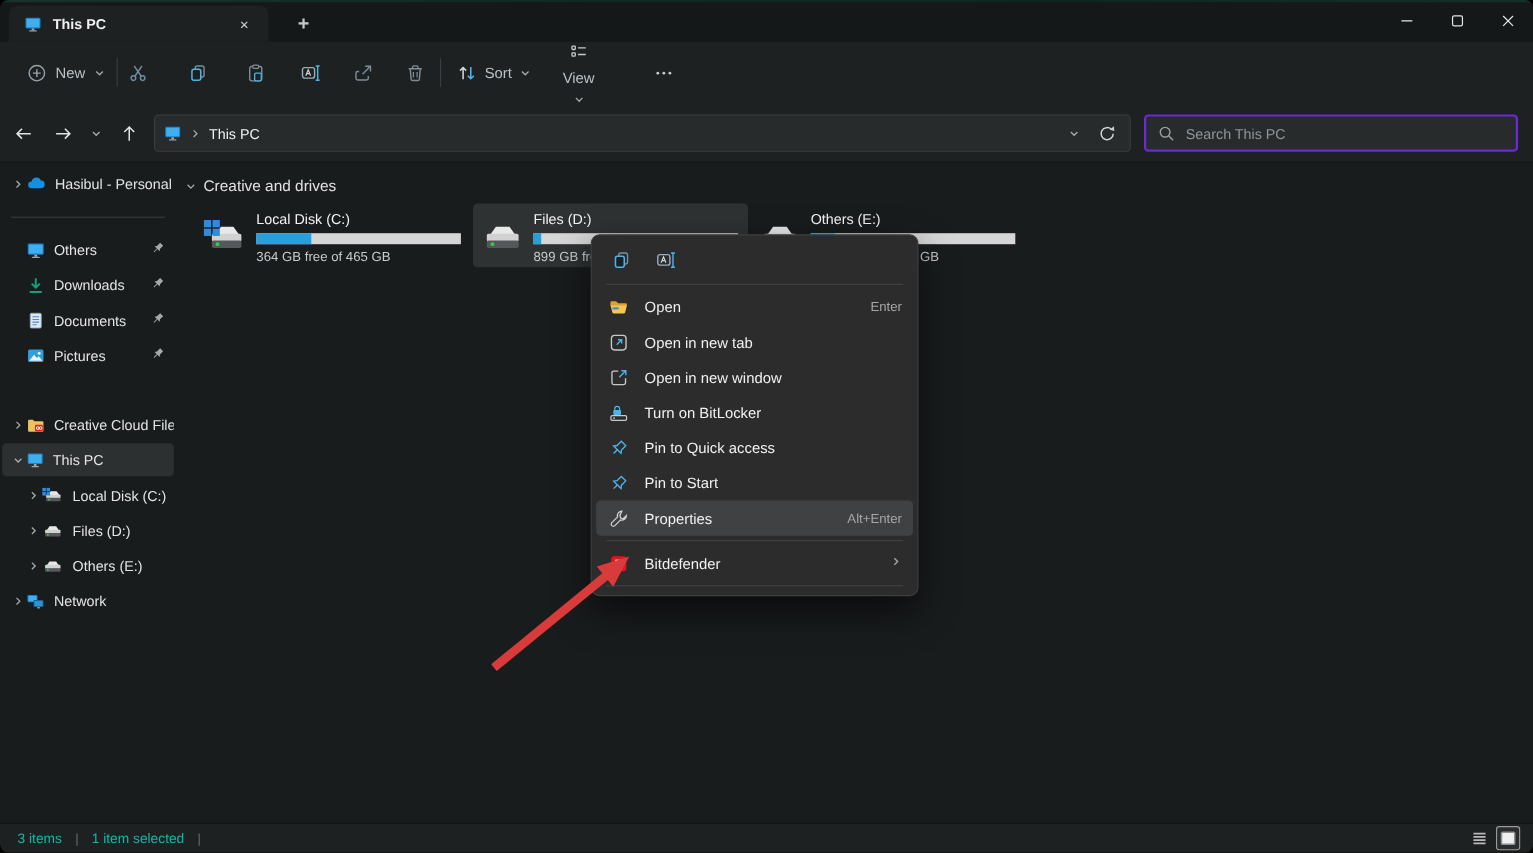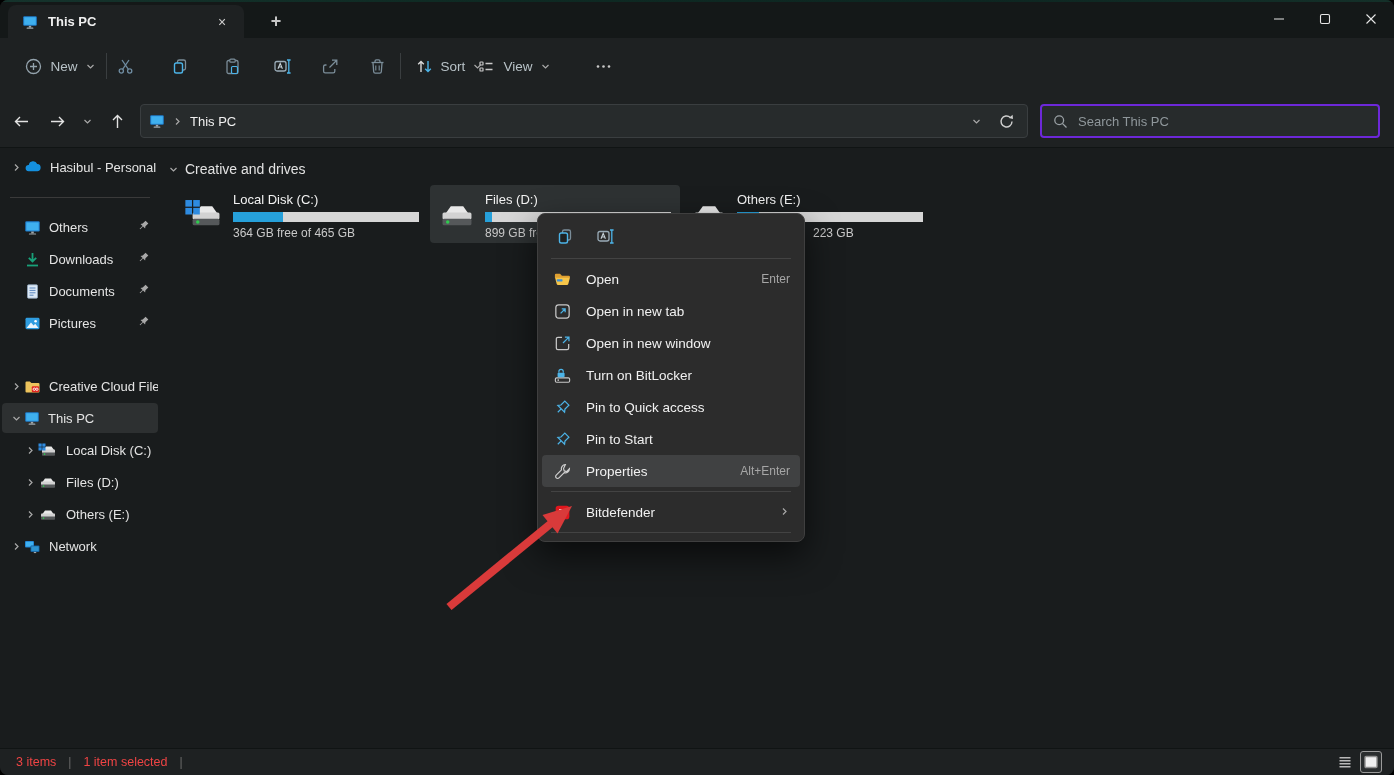--- a/index.html
+++ b/index.html
@@ -223,7 +223,7 @@
             </svg>
           </span>
       </div>
-      <div class="tbtn" style="left:472px;width:84px;">
+      <div class="tbtn" style="left:484px;width:84px;flex-direction:column;">
         <span class="ic">
             <svg width="19" height="19" viewBox="0 0 19 19">
               <rect x="3" y="5" width="3" height="3" rx=".6" fill="none" stroke="#c9c9c9" stroke-width="1.2"></rect>

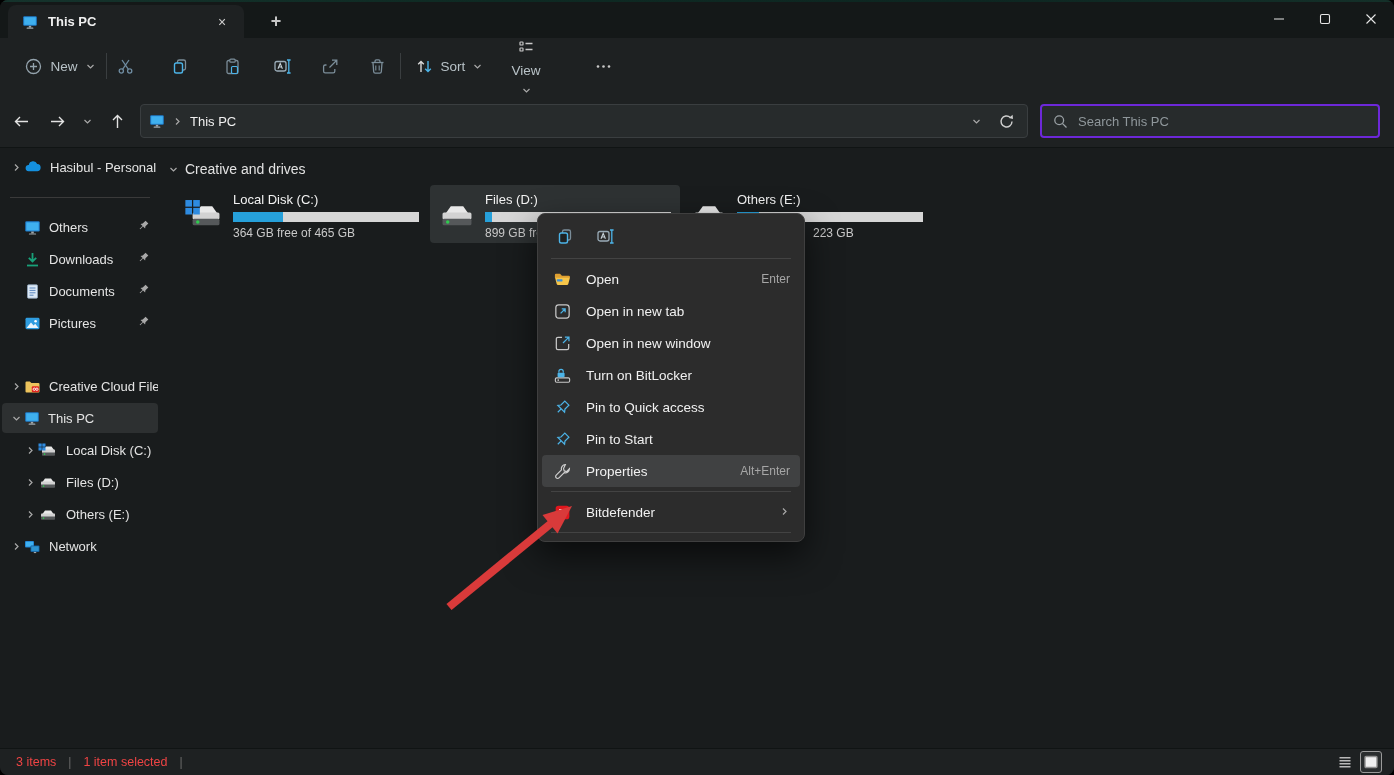--- a/index.html
+++ b/index.html
@@ -82,7 +82,7 @@
   .vt.active { border-color:#9a9a9a; background:#2a2d2e; }
 
   
-  .ctxmenu { position:absolute; left:537px; top:213px; width:268px; background:#2c2c2c;
+  .ctxmenu { position:absolute; left:537px; top:213px; width:298px; background:#2c2c2c;
     border:1px solid #3f3f3f; border-radius:8px; padding:4px; z-index:40;
     box-shadow:0 14px 34px rgba(0,0,0,.6); }
   .qrow { height:36px; display:flex; align-items:center; gap:6px; padding-left:6px; }

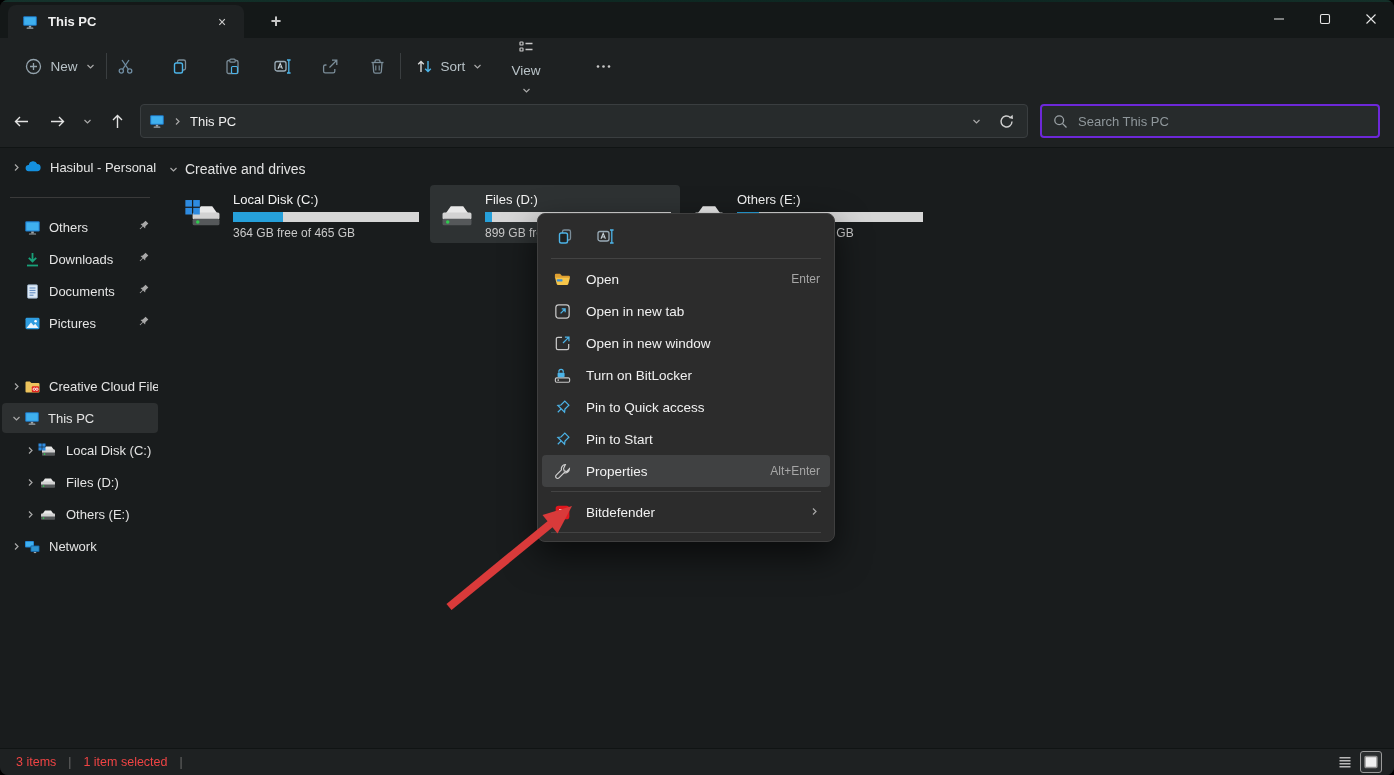--- a/index.html
+++ b/index.html
@@ -74,7 +74,7 @@
   
   .statusbar { position:absolute; left:0; right:0; bottom:0; height:27px; background:#1e2122;
     border-top:1px solid #101414; display:flex; align-items:center; padding:0 16px; gap:12px; }
-  .statusbar .stxt { font-size:12.5px; color:#ef4444; }
+  .statusbar .stxt { font-size:12.5px; color:#14b8a6; }
   .statusbar .sdiv { color:#6a6a6a; font-size:12px; }
   .viewtoggles { position:absolute; right:12px; top:2px; display:flex; gap:4px; }
   .vt { width:22px; height:22px; display:flex; align-items:center; justify-content:center; border-radius:3px;

